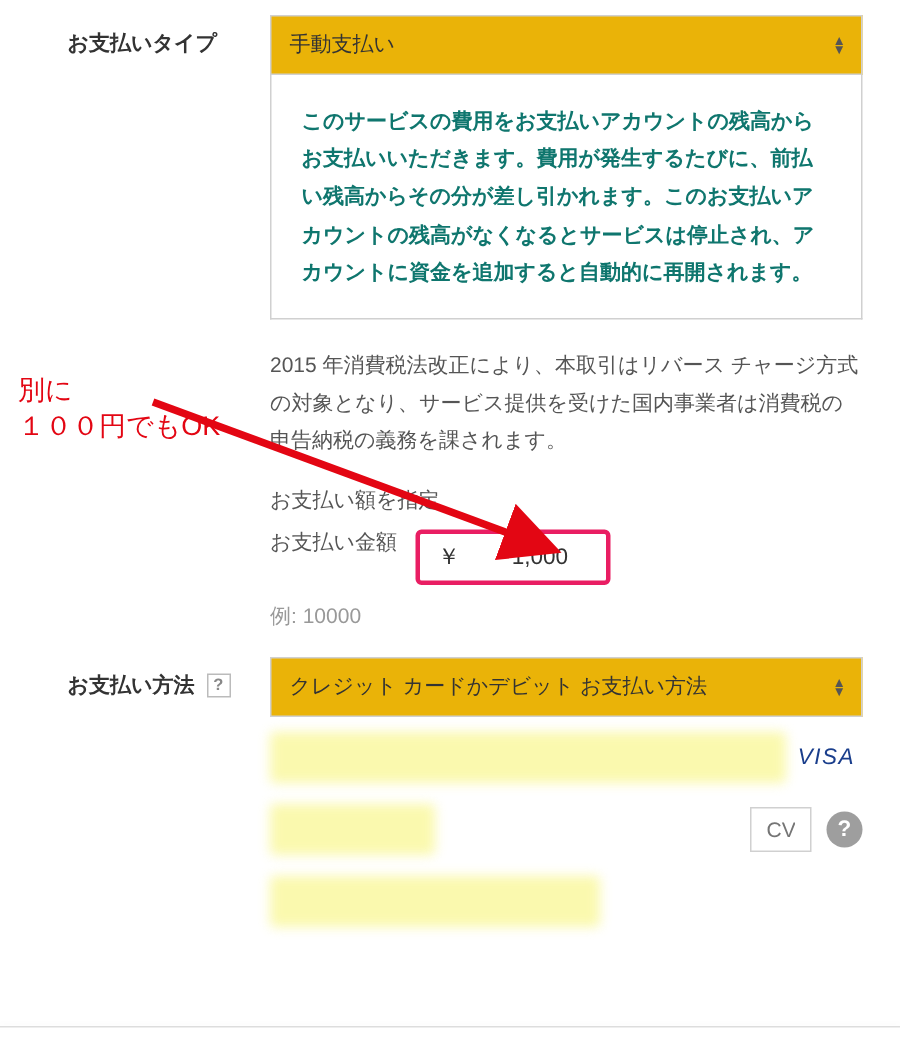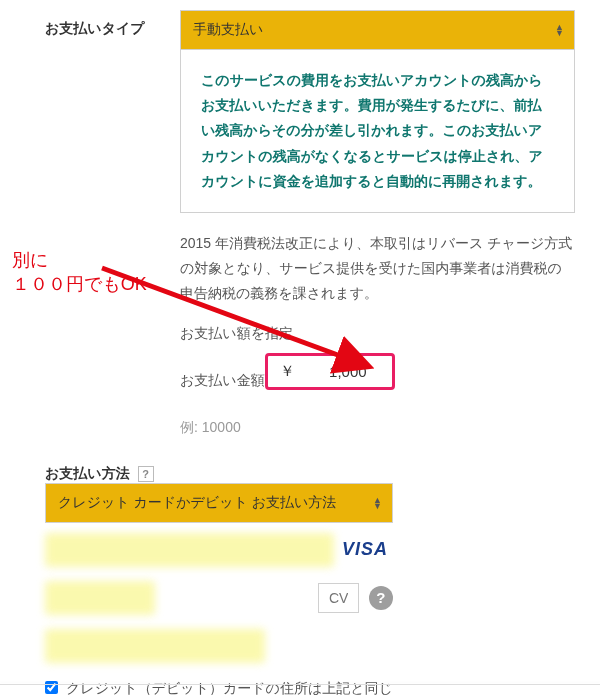--- a/index.html
+++ b/index.html
@@ -60,7 +60,7 @@
     }
     .amount-section { margin-top: 12px; }
     .amount-title { font-size: 14px; color: #555; margin-bottom: 10px; }
-    .amount-row { display: flex; align-items: flex-end; }
+    .amount-row { display: flex; align-items: flex-start; gap: 12px; }
     .amount-label { font-size: 14px; color: #555; }
     .amount-input-wrap {
       border: 3px solid #e91e63;

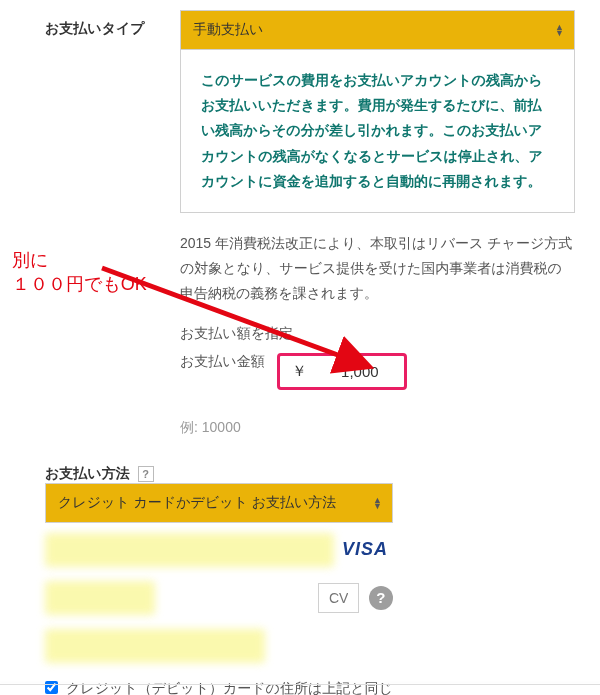--- a/index.html
+++ b/index.html
@@ -82,7 +82,7 @@
       background: transparent;
       font-family: inherit;
     }
-    .example { font-size: 14px; color: #999; margin-top: 29px; }
+    .example { font-size: 14px; color: #999; margin-top: 12px; }
     .help-badge {
       display: inline-flex;
       width: 16px; height: 16px;

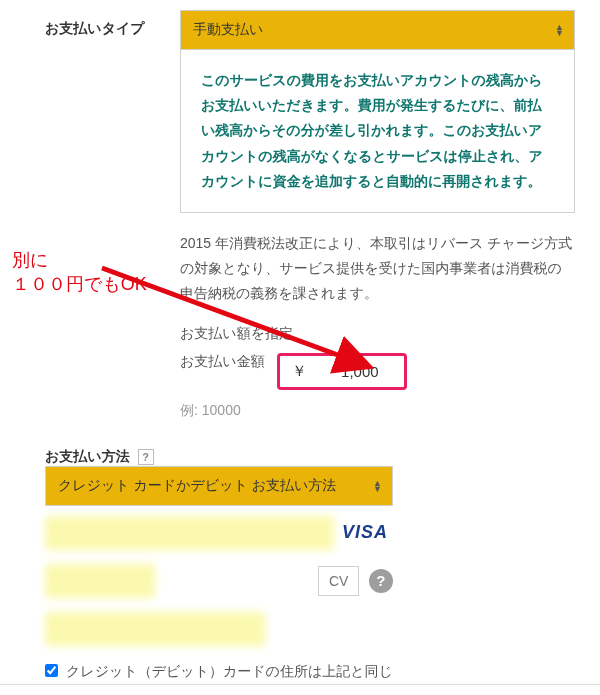--- a/index.html
+++ b/index.html
@@ -201,7 +201,7 @@
     </div>
   </div>
 
-  <div class="row" style="margin-top:18px;flex-direction:column;">
+  <div class="row" style="margin-top:18px;">
     <div class="label-col" style="padding-top:10px;">
       <span>お支払い方法</span>
       <span class="help-badge">?</span>

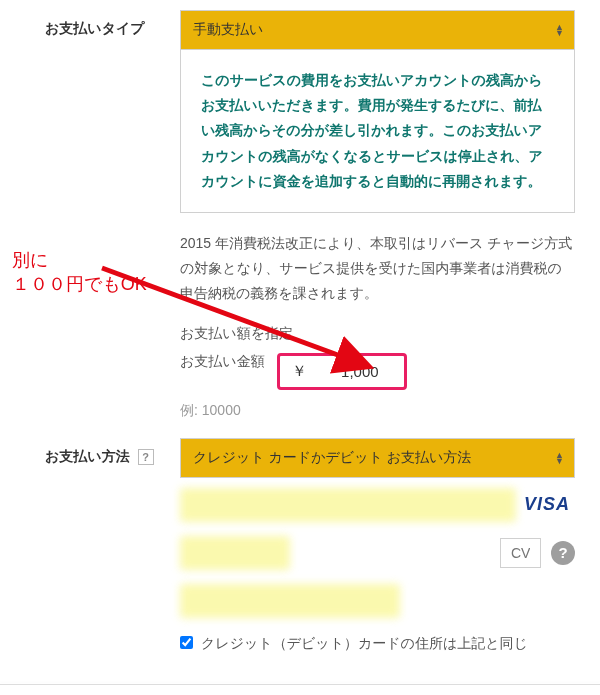--- a/index.html
+++ b/index.html
@@ -105,8 +105,8 @@
     .visa-mark {
       color: #1a3e8c;
       font-style: italic;
-      font-weight: bold;
-      font-size: 18px;
+      font-weight: normal;
+      font-size: 15px;
       letter-spacing: 1px;
       padding-right: 5px;
     }

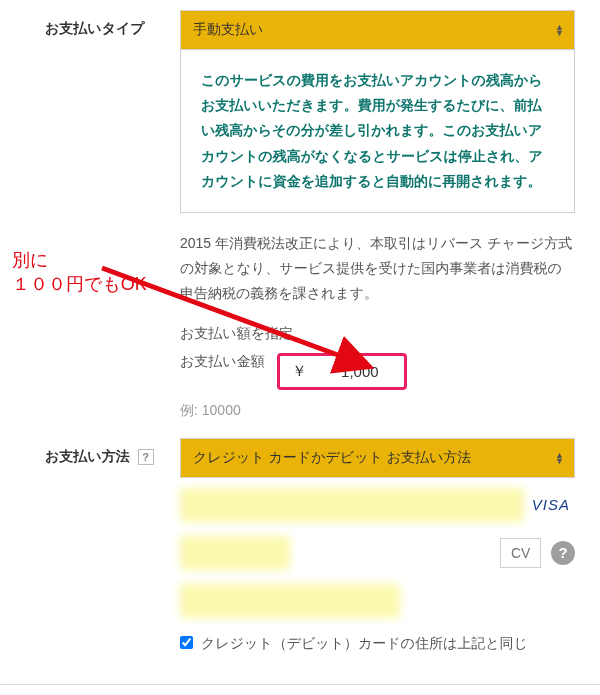--- a/index.html
+++ b/index.html
@@ -229,10 +229,6 @@
         <div class="card-row3">
           <div class="blur-field"></div>
         </div>
-        <label class="checkbox-row">
-          <input type="checkbox" checked="" style="">
-          <span>クレジット（デビット）カードの住所は上記と同じ</span>
-        </label>
       </div>
     </div>
   </div>

